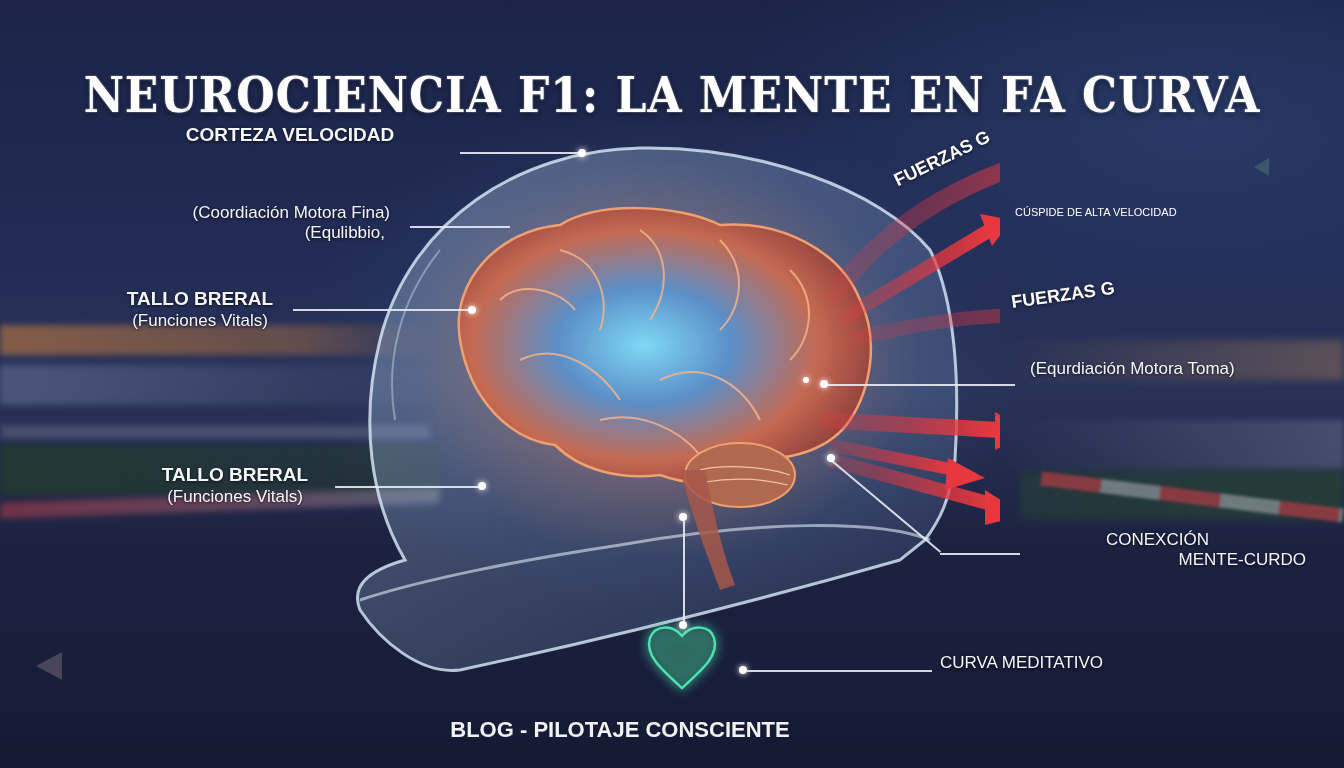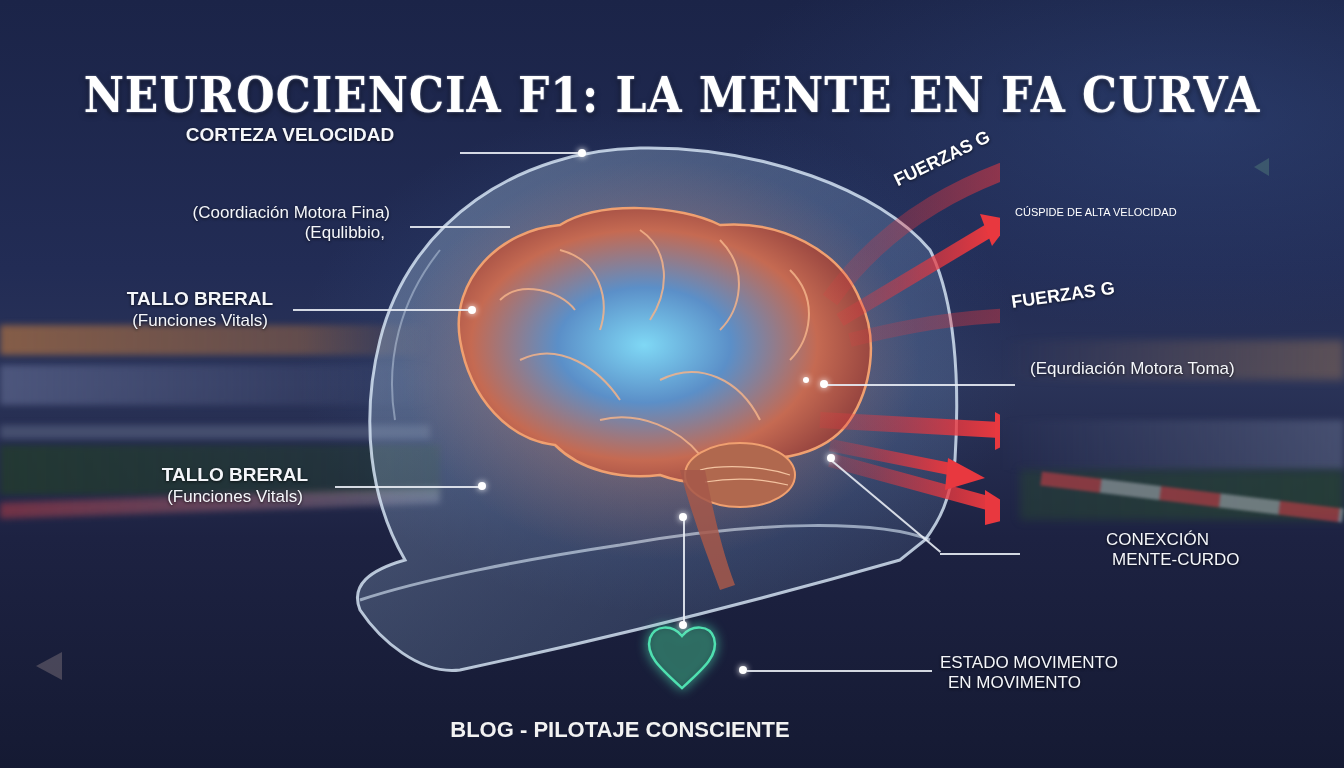--- a/index.html
+++ b/index.html
@@ -152,7 +152,7 @@
 </div>
 <div class="label" style="left:1106px;top:530px;width:200px;">
   <div class="sub">CONEXCIÓN</div>
-  <div class="sub" style="padding-left:6px;">MENTE-CURDO</div>
+  <div class="sub" style="padding-left:6px;text-align:right;">MENTE-CURDO</div>
 </div>
 <div class="label" style="left:940px;top:653px;width:240px;">
   <div class="sub">ESTADO MOVIMENTO</div>

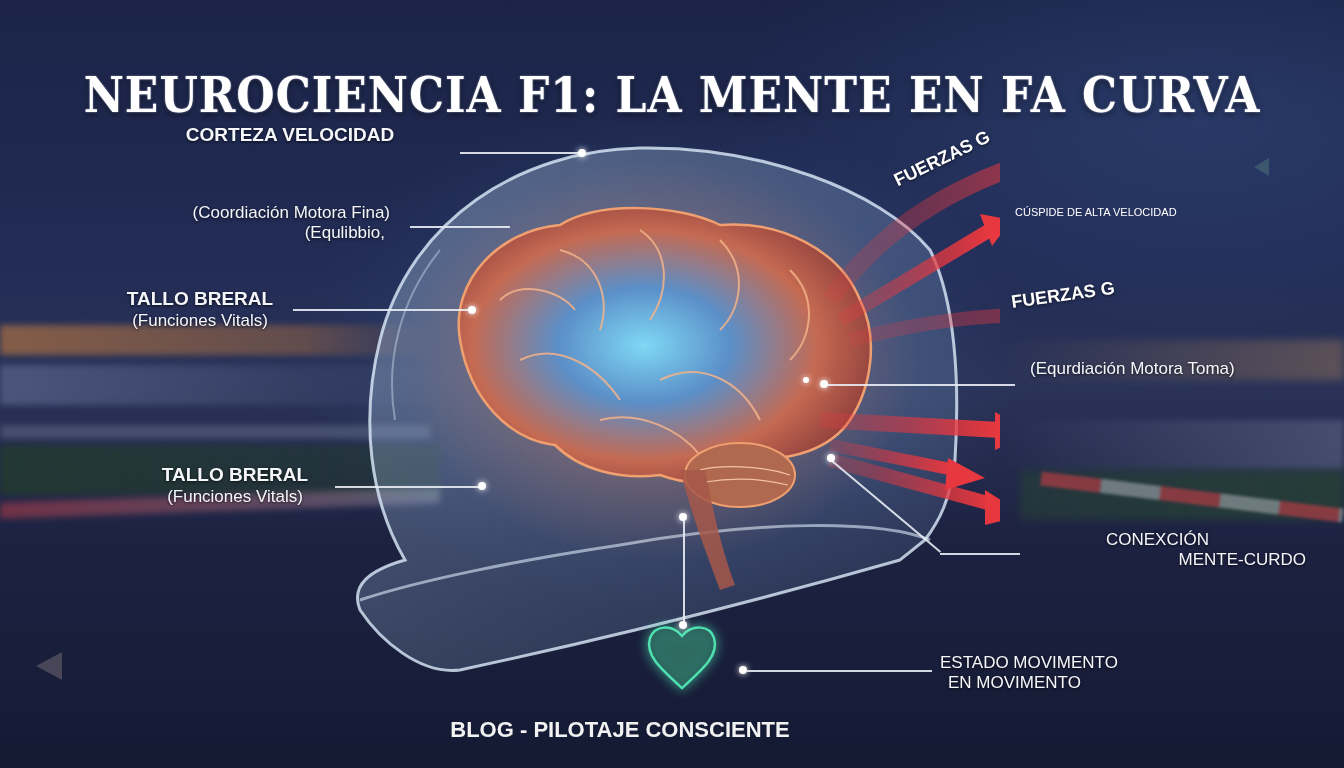--- a/index.html
+++ b/index.html
@@ -155,7 +155,7 @@
   <div class="sub" style="padding-left:6px;text-align:right;">MENTE-CURDO</div>
 </div>
 <div class="label" style="left:940px;top:653px;width:240px;">
-  <div class="sub">ESTADO MOVIMENTO</div>
+  <div class="sub">CURVA MEDITATIVO</div>
   <div class="sub" style="padding-left:8px;">EN MOVIMENTO</div>
 </div>
 

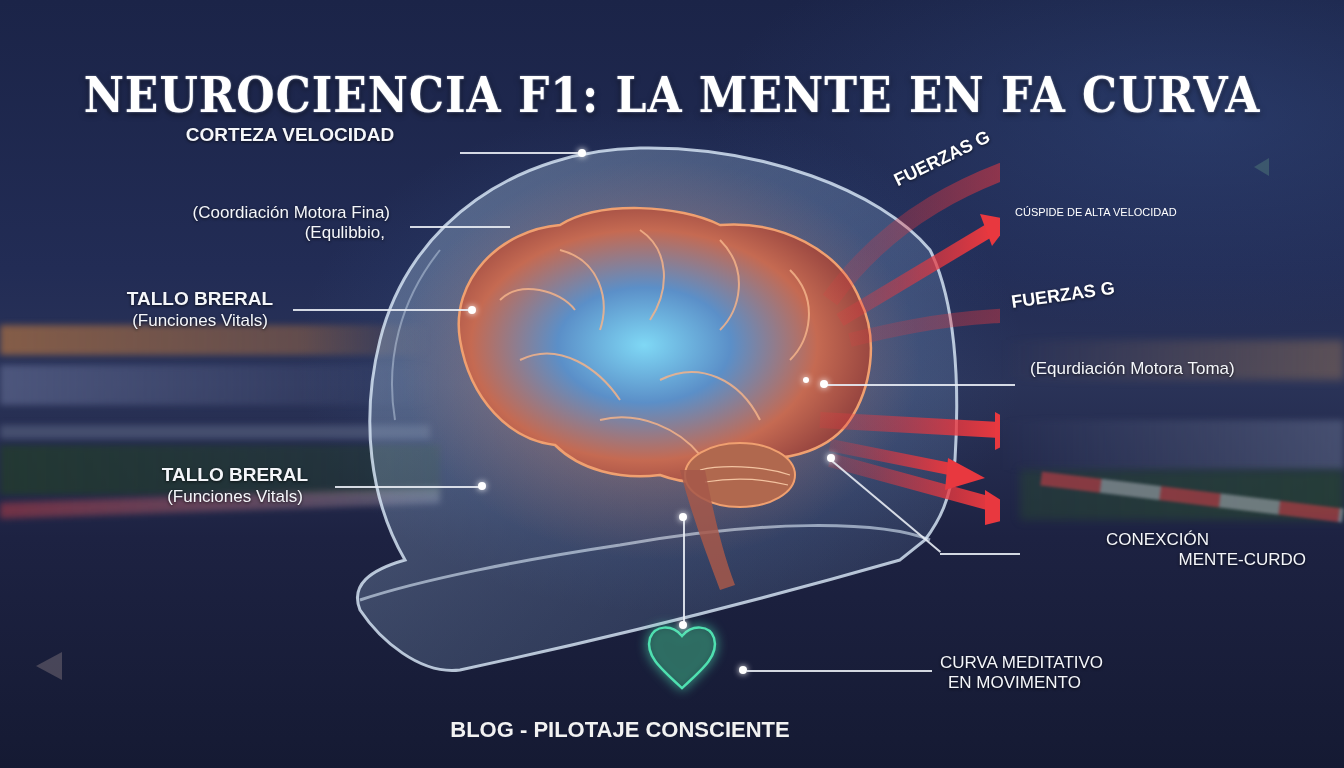--- a/index.html
+++ b/index.html
@@ -156,7 +156,6 @@
 </div>
 <div class="label" style="left:940px;top:653px;width:240px;">
   <div class="sub">CURVA MEDITATIVO</div>
-  <div class="sub" style="padding-left:8px;">EN MOVIMENTO</div>
 </div>
 
 <div class="footer">BLOG - PILOTAJE CONSCIENTE</div>

